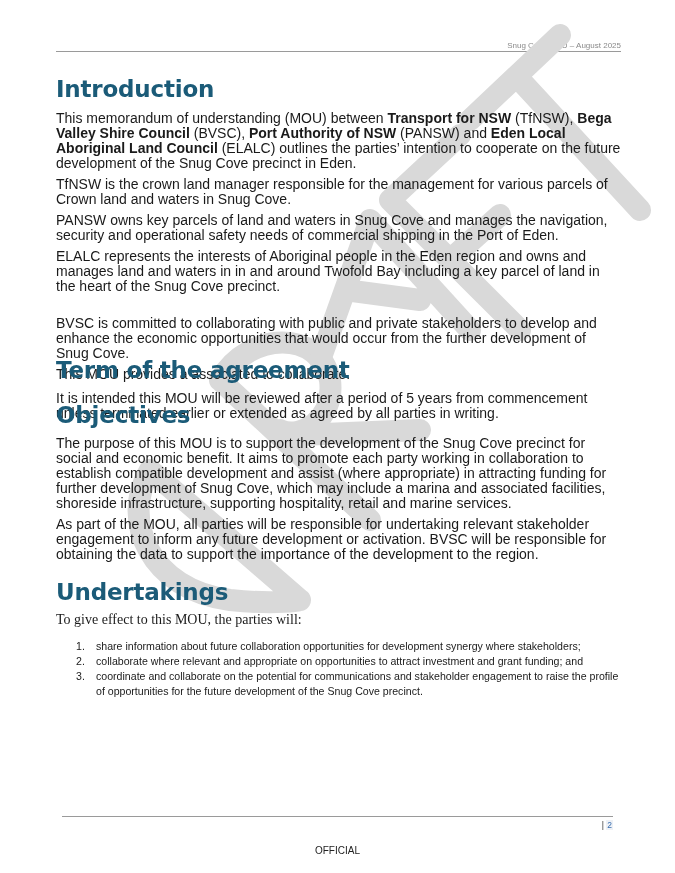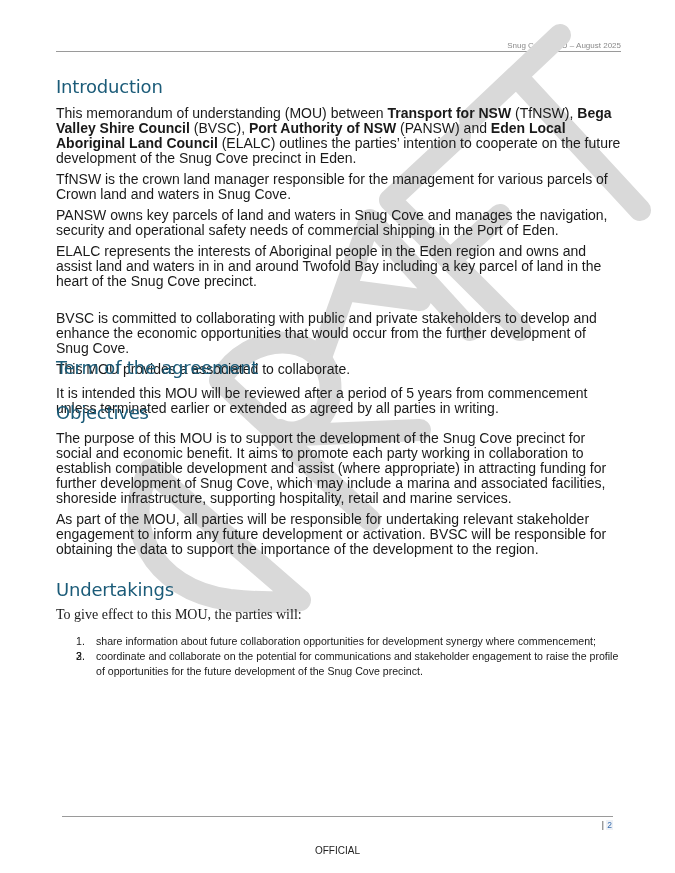--- a/index.html
+++ b/index.html
@@ -13,7 +13,7 @@
   .watermark { position: absolute; left: 0; top: 0; width: 675px; height: 873px; pointer-events: none; }
 
   .content { position: absolute; left: 56px; top: 76px; width: 565px; }
-  h2 { margin: 0; font-size: 18px; font-weight: normal; color: #1b5b78;
+  h2 { margin: 0; font-size: 23px; font-weight: bold; color: #1b5b78;
        font-family: "DejaVu Sans", sans-serif; letter-spacing: -0.2px; }
   p { margin: 0; font-size: 14px; line-height: 15px; }
   .sec { position: absolute; left: 0; width: 565px; }

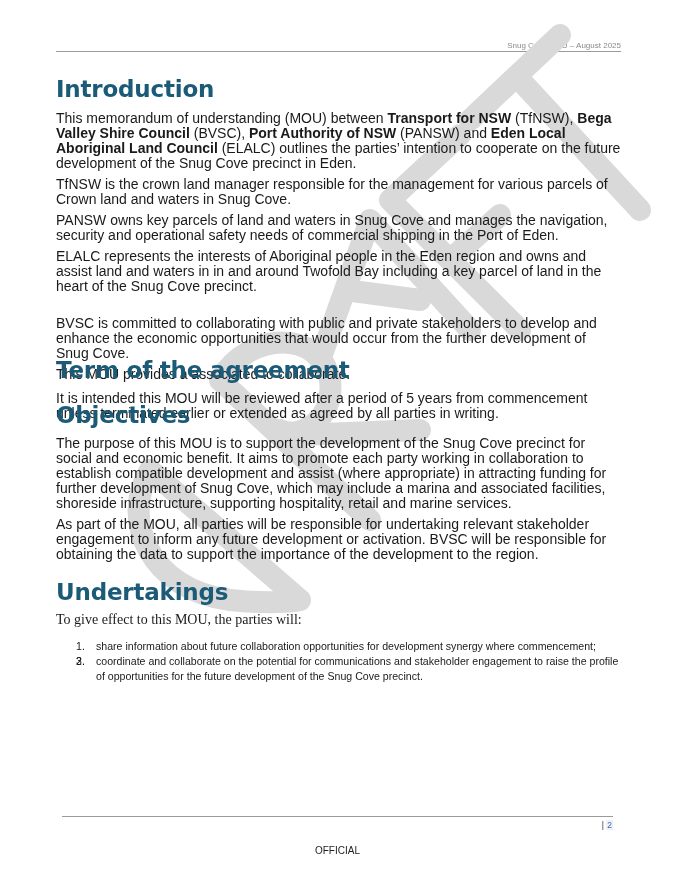--- a/index.html
+++ b/index.html
@@ -58,7 +58,7 @@
       <p style="margin-top:9px;"><span>This memorandum of understanding (MOU) between </span><b>Transport for NSW</b><span> (TfNSW), </span><b>Bega Valley Shire Council</b><span> (BVSC), </span><b>Port Authority of NSW</b><span> (PANSW) and </span><b>Eden Local Aboriginal Land Council</b><span> (ELALC) outlines the parties’ intention to cooperate on the future development of the Snug Cove precinct in Eden.</span></p>
       <p style="margin-top:6px;">TfNSW is the crown land manager responsible for the management for various parcels of Crown land and waters in Snug Cove.</p>
       <p style="margin-top:6px;">PANSW owns key parcels of land and waters in Snug Cove and manages the navigation, security and operational safety needs of commercial shipping in the Port of Eden.</p>
-      <p style="margin-top:6px;">ELALC represents the interests of Aboriginal people in the Eden region and owns and assist land and waters in in and around Twofold Bay including a key parcel of land in the heart of the Snug Cove precinct.</p>
+      <p style="margin-top:6px;">ELALC represents the interests of Aboriginal people in the Eden region and owns and manages land and waters in in and around Twofold Bay including a key parcel of land in the heart of the Snug Cove precinct.</p>
       <p style="margin-top:22px;">BVSC is committed to collaborating with public and private stakeholders to develop and enhance the economic opportunities that would occur from the further development of Snug Cove.</p>
       <p style="margin-top:6px;">This MOU provides a associated to collaborate.</p>
     </div>

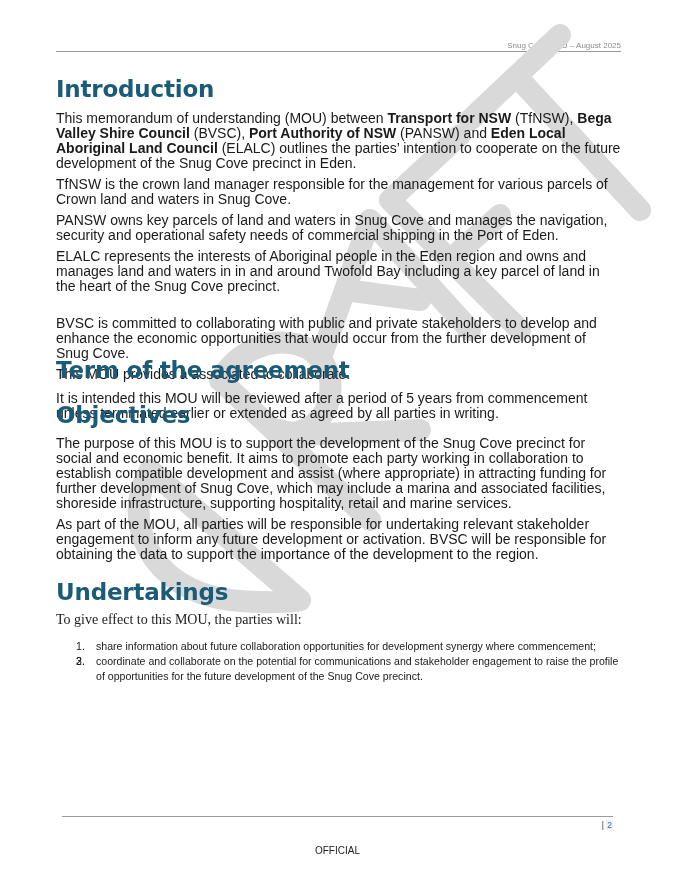--- a/index.html
+++ b/index.html
@@ -78,7 +78,7 @@
       <h2 style="color: rgb(27, 91, 120);">Undertakings</h2>
       <p style="margin-top:7px;font-family:Liberation Serif, serif;">To give effect to this MOU, the parties will:</p>
       <ol style="margin-top:12px;">
-        <li><span class="num">1.</span><span>share information about future collaboration opportunities for development synergy where commencement;</span></li>
+        <li><span class="num">1.</span><span>share information about future collaboration opportunities for development synergy where stakeholders;</span></li>
         <li><span class="num">2.</span></li>
         <li><span class="num">3.</span><span>coordinate and collaborate on the potential for communications and stakeholder engagement to raise the profile of opportunities for the future development of the Snug Cove precinct.</span></li>
       </ol>

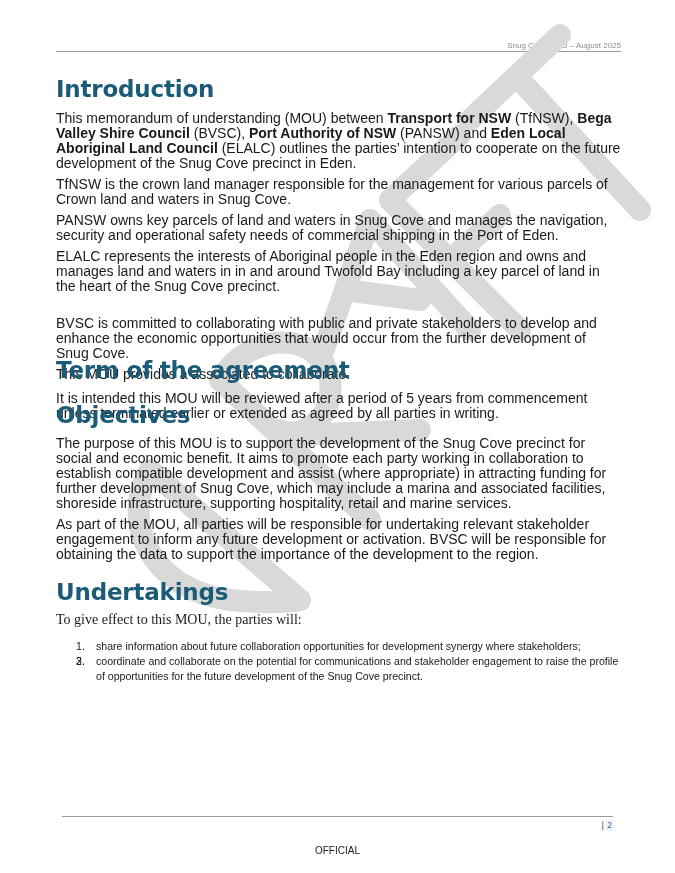--- a/index.html
+++ b/index.html
@@ -79,7 +79,7 @@
       <p style="margin-top:7px;font-family:Liberation Serif, serif;">To give effect to this MOU, the parties will:</p>
       <ol style="margin-top:12px;">
         <li><span class="num">1.</span><span>share information about future collaboration opportunities for development synergy where stakeholders;</span></li>
-        <li><span class="num">2.</span></li>
+        <li><span class="num">2.</span><span>collaborate where relevant and appropriate on opportunities to attract investment and grant funding; and</span></li>
         <li><span class="num">3.</span><span>coordinate and collaborate on the potential for communications and stakeholder engagement to raise the profile of opportunities for the future development of the Snug Cove precinct.</span></li>
       </ol>
     </div>

